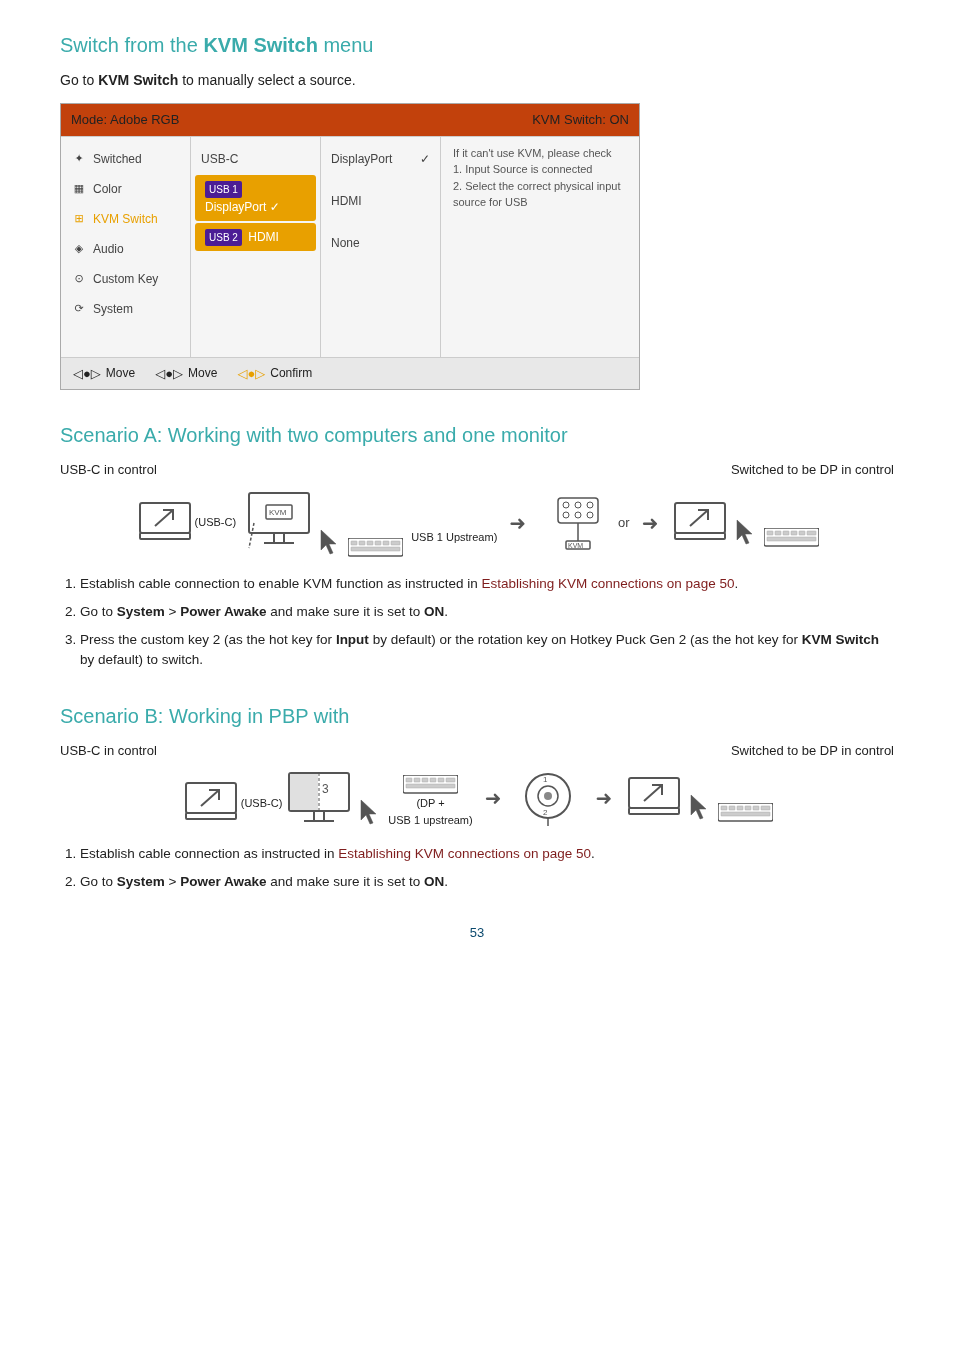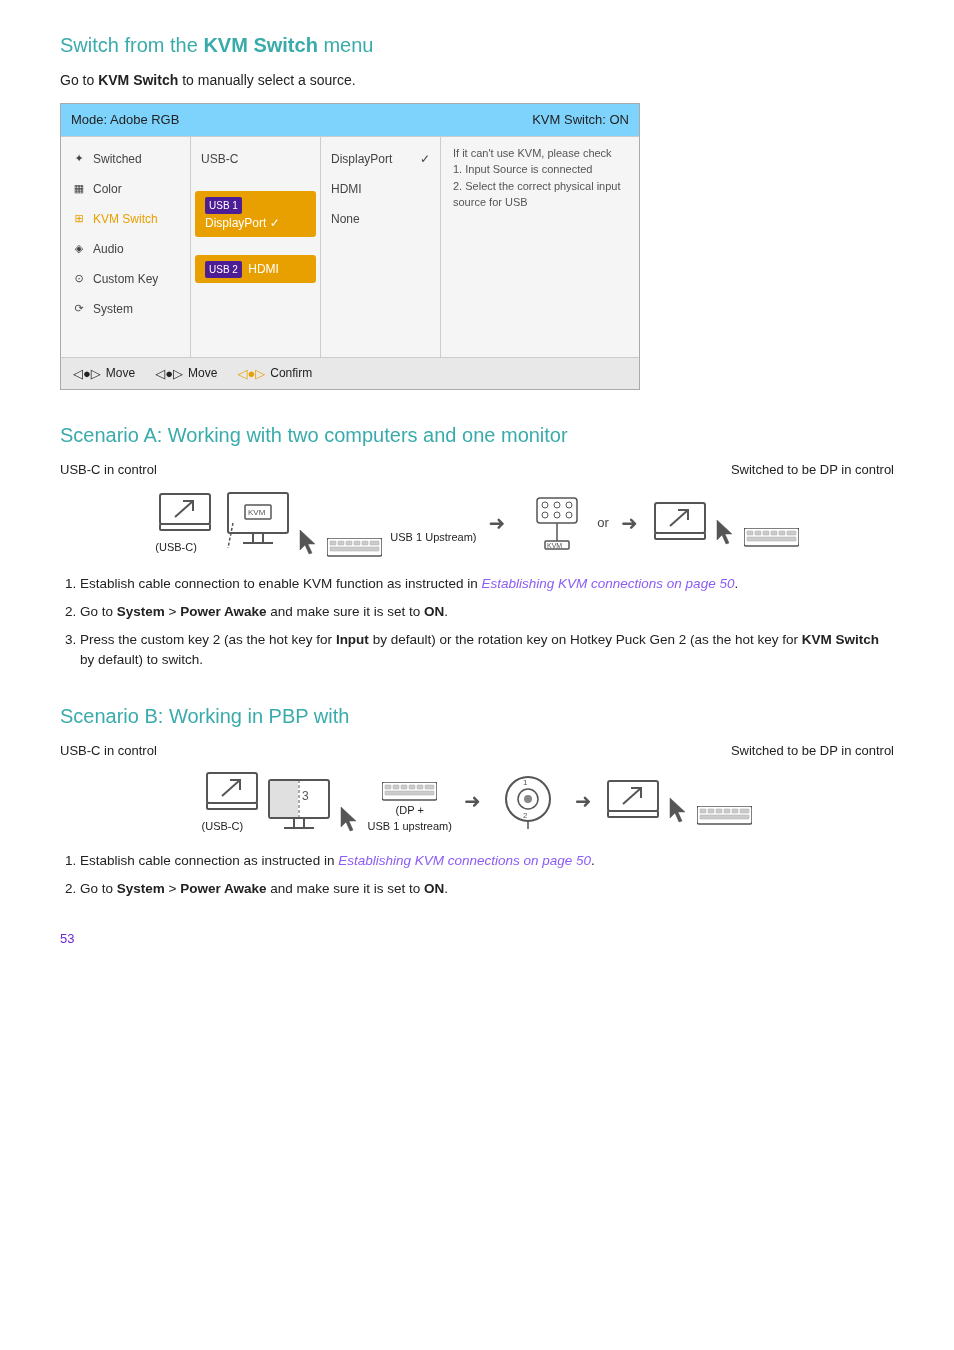--- a/index.html
+++ b/index.html
@@ -49,7 +49,7 @@
       padding: 6px 10px;
       font-size: 13px;
       border-bottom: 1px solid #ccc;
-      background: #7dd3fc;
+      background: #c2410c;
     }
     .osd-body {
       display: flex;

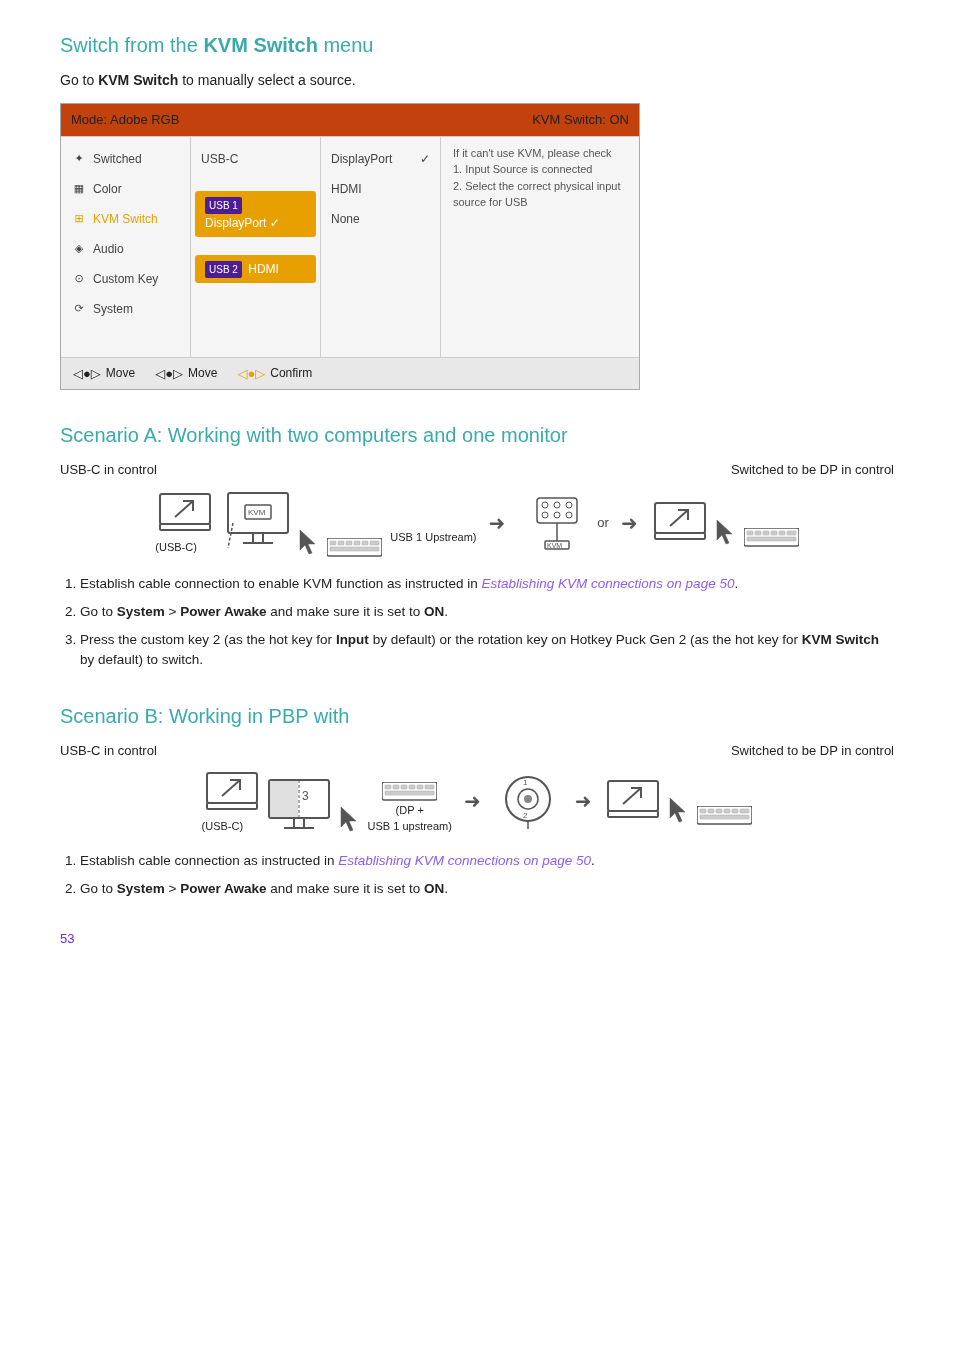--- a/index.html
+++ b/index.html
@@ -85,7 +85,7 @@
       padding: 8px 0;
       display: flex;
       flex-direction: column;
-      gap: 18px;
+      gap: 2px;
     }
     .osd-col2-item {
       padding: 5px 10px;

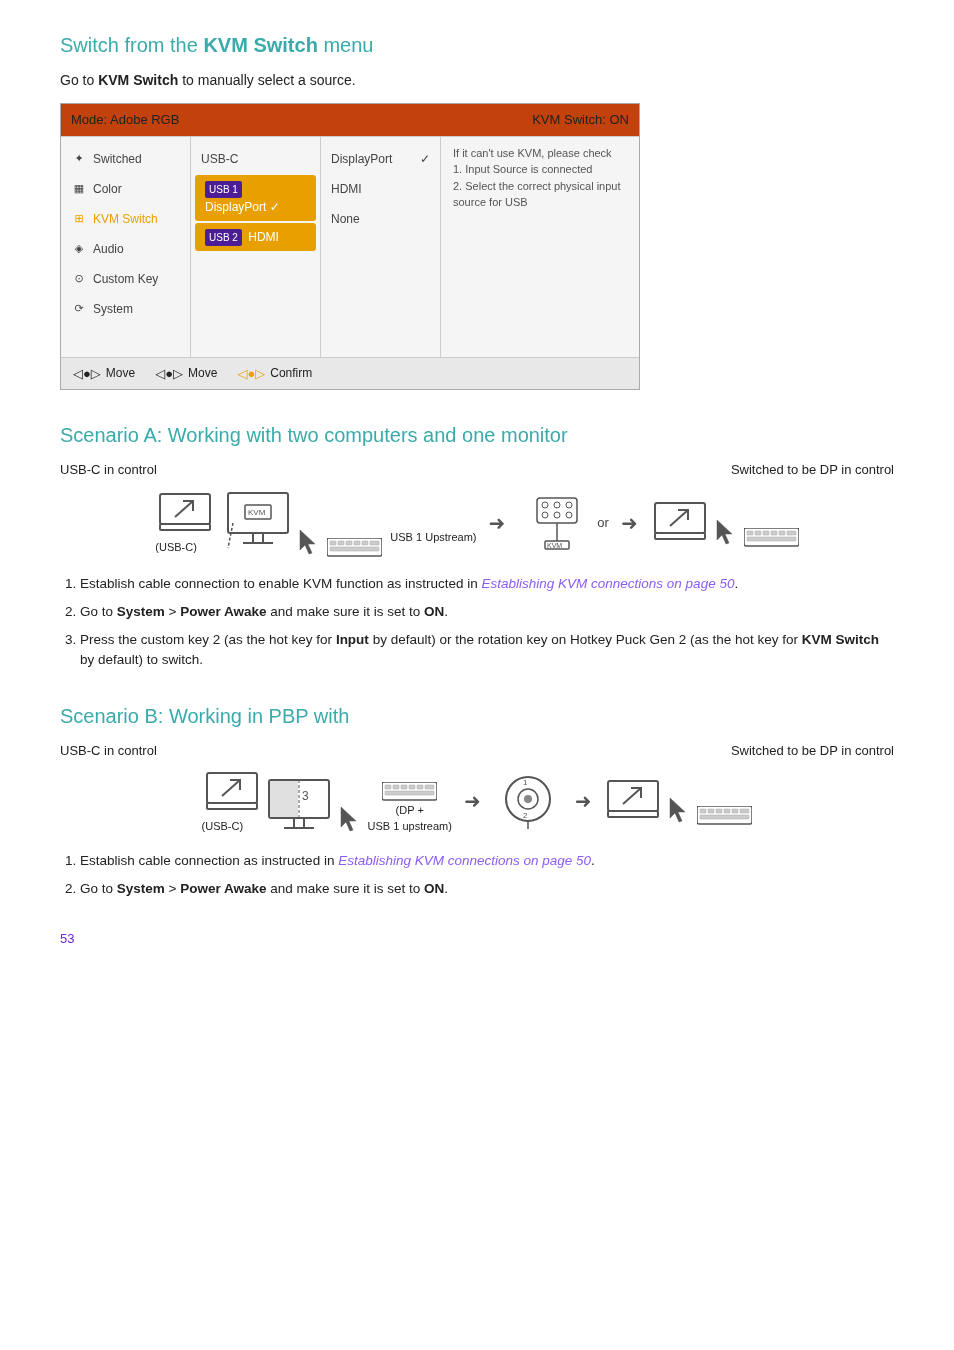--- a/index.html
+++ b/index.html
@@ -119,7 +119,7 @@
       padding: 8px 0;
       display: flex;
       flex-direction: column;
-      gap: 2px;
+      gap: 14px;
     }
     .osd-col3-item {
       display: flex;

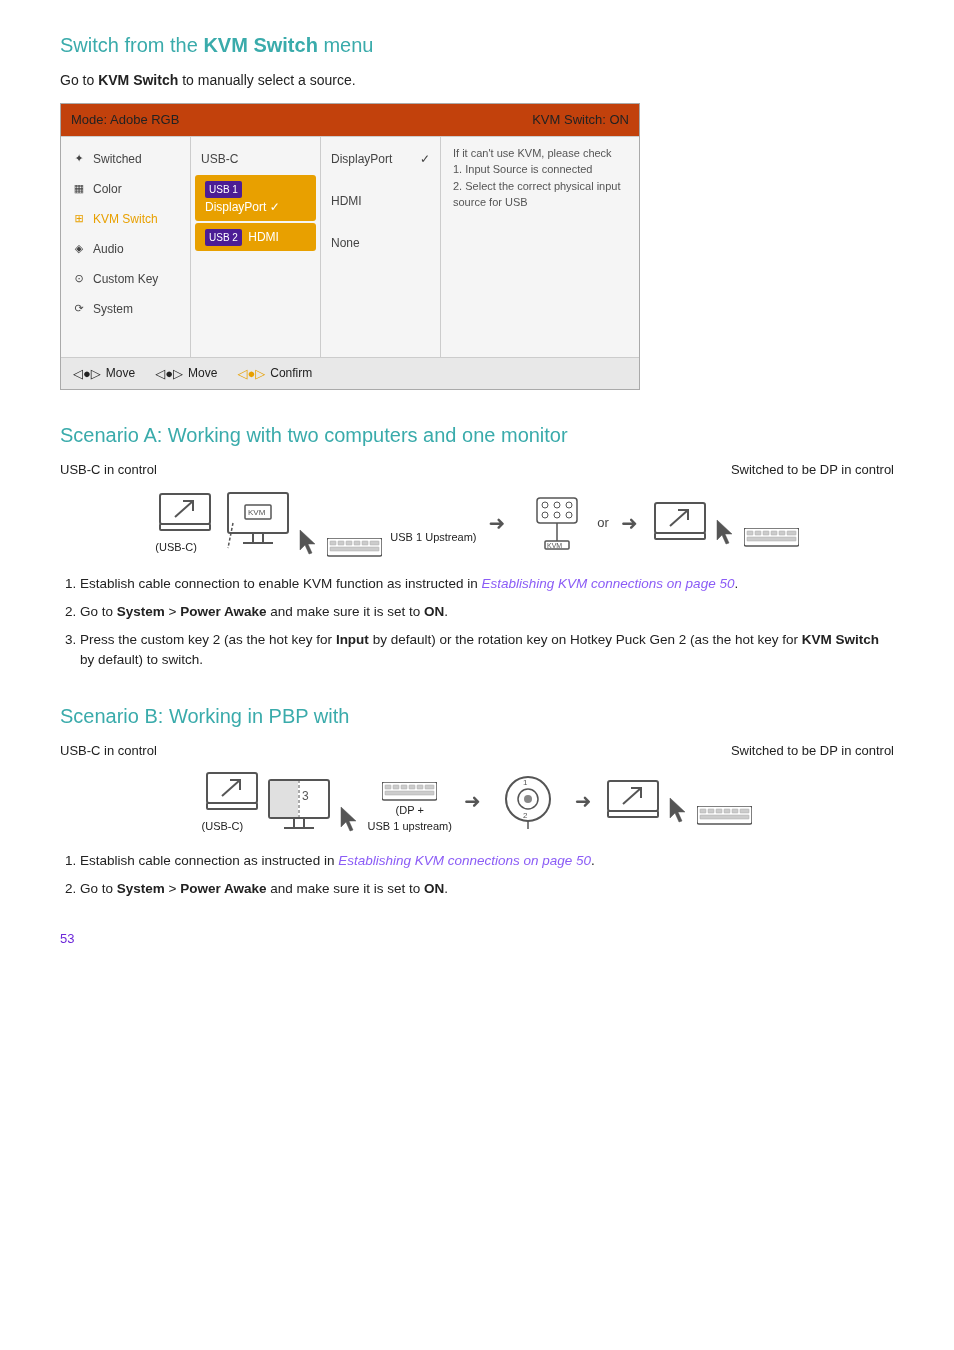--- a/index.html
+++ b/index.html
@@ -185,7 +185,8 @@
     
     .device-wrap {
       display: flex;
-      flex-direction: column;
+      flex-direction: row;
+      align-items: center;
       font-size: 11px;
     }
 

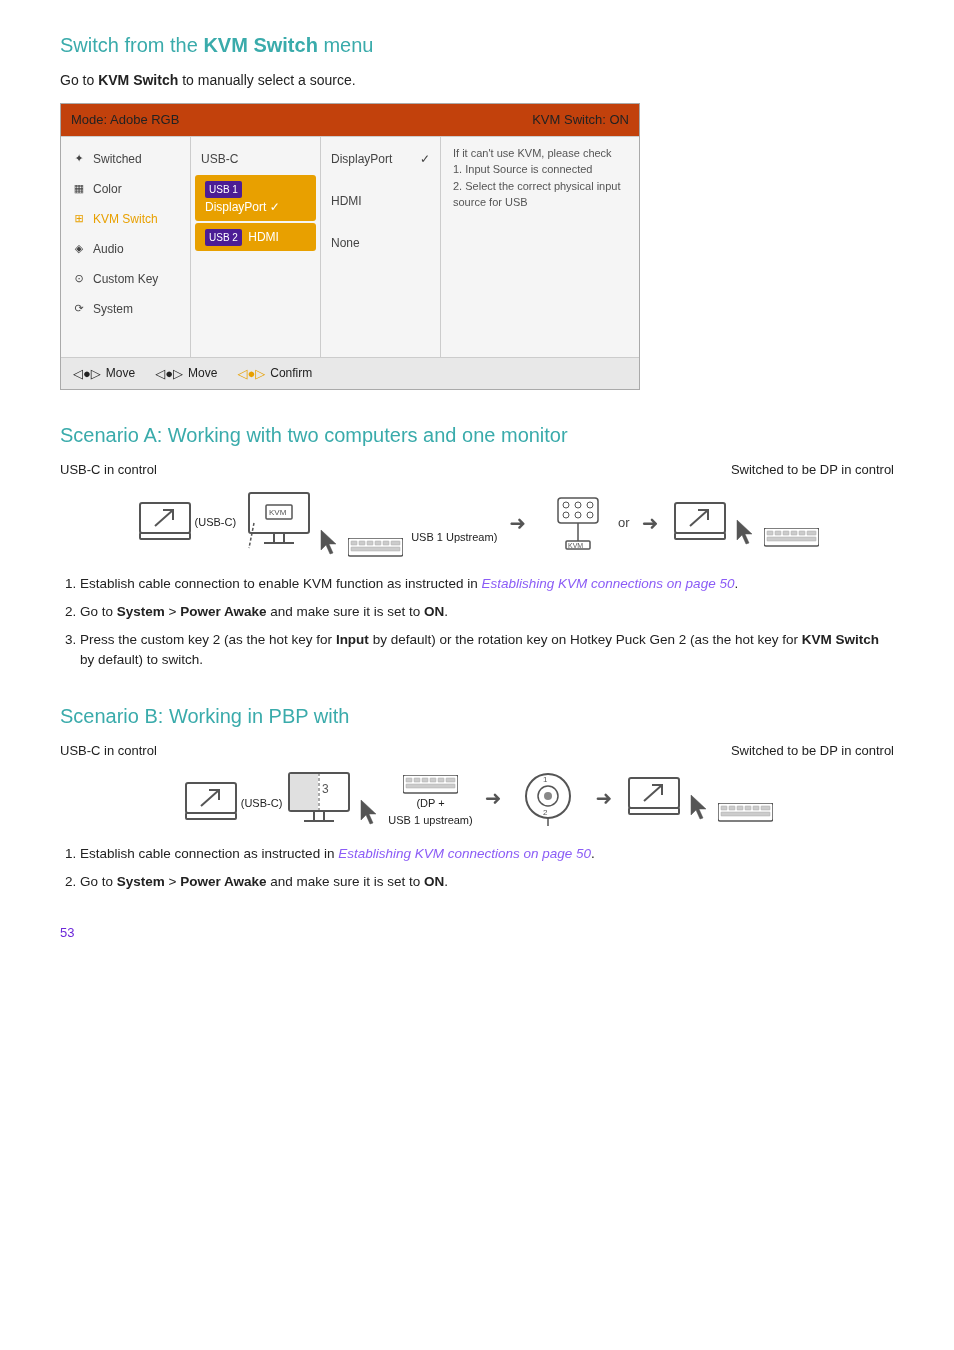--- a/index.html
+++ b/index.html
@@ -204,9 +204,8 @@
       font-weight: bold;
     }
     .link-text {
-      color: #8b5cf6;
+      color: #7f1d1d;
       text-decoration: none;
-      font-style: italic;
     }
 
     

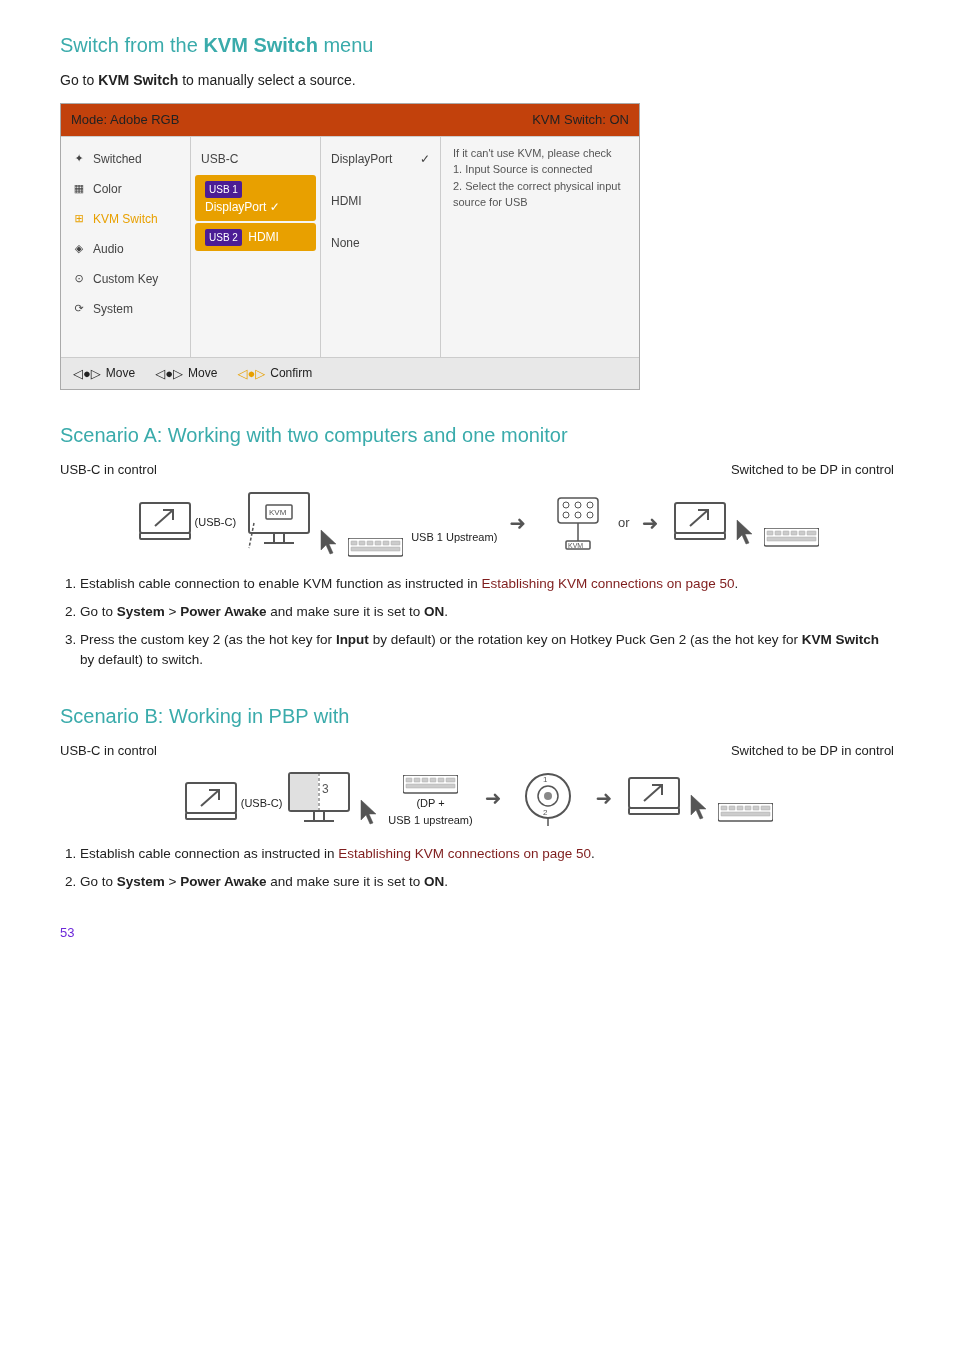--- a/index.html
+++ b/index.html
@@ -210,9 +210,9 @@
 
     
     .page-number {
-      text-align: left;
+      text-align: center;
       font-size: 13px;
-      color: #6d28d9;
+      color: #0c4a6e;
     }
 
     

